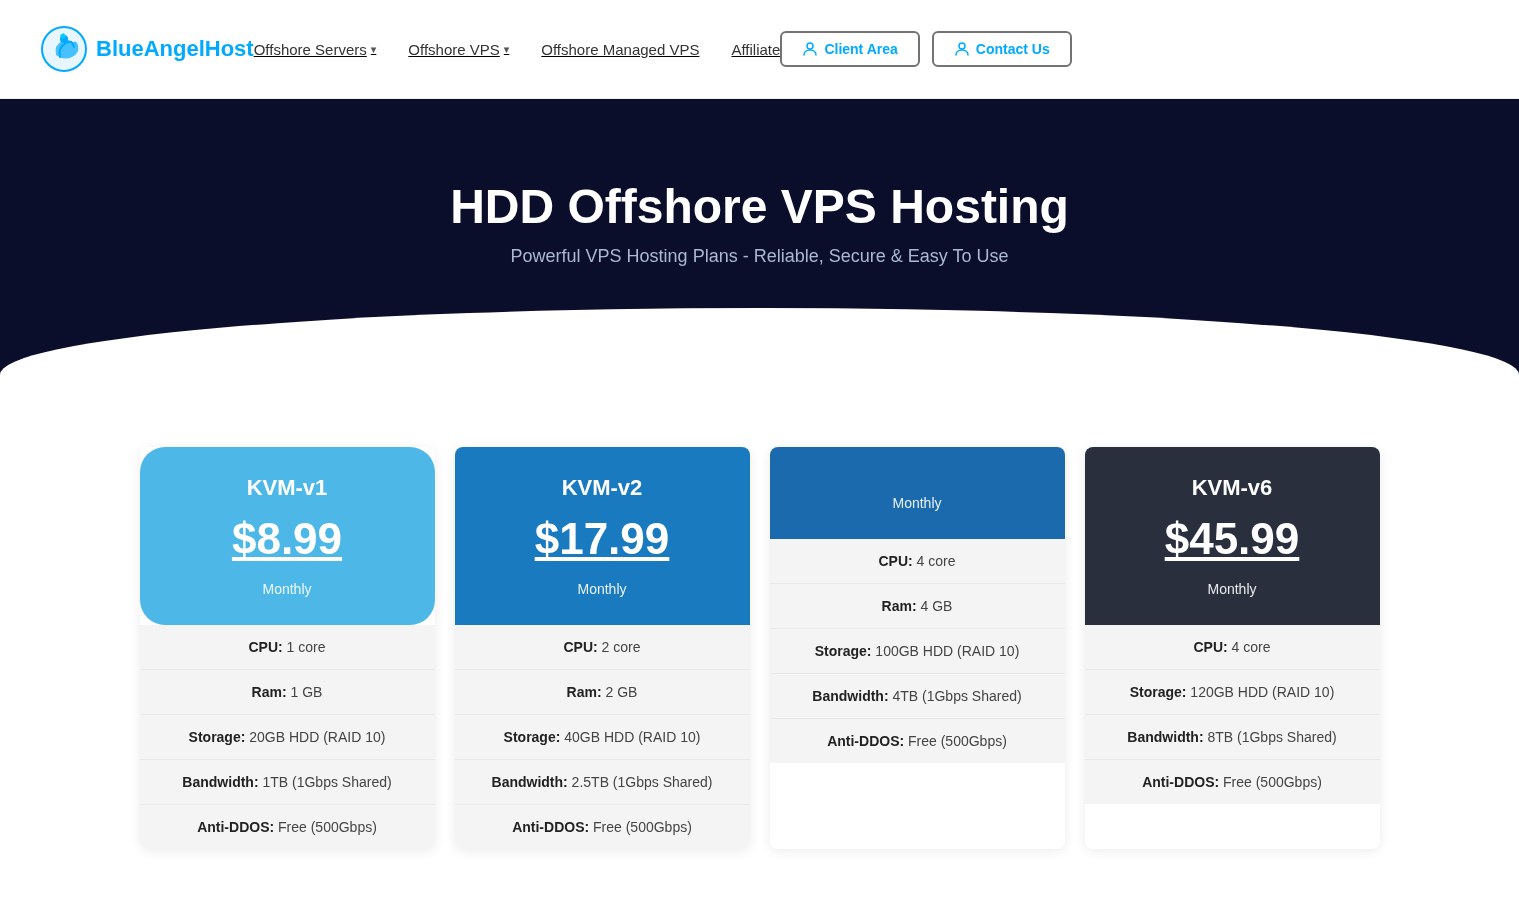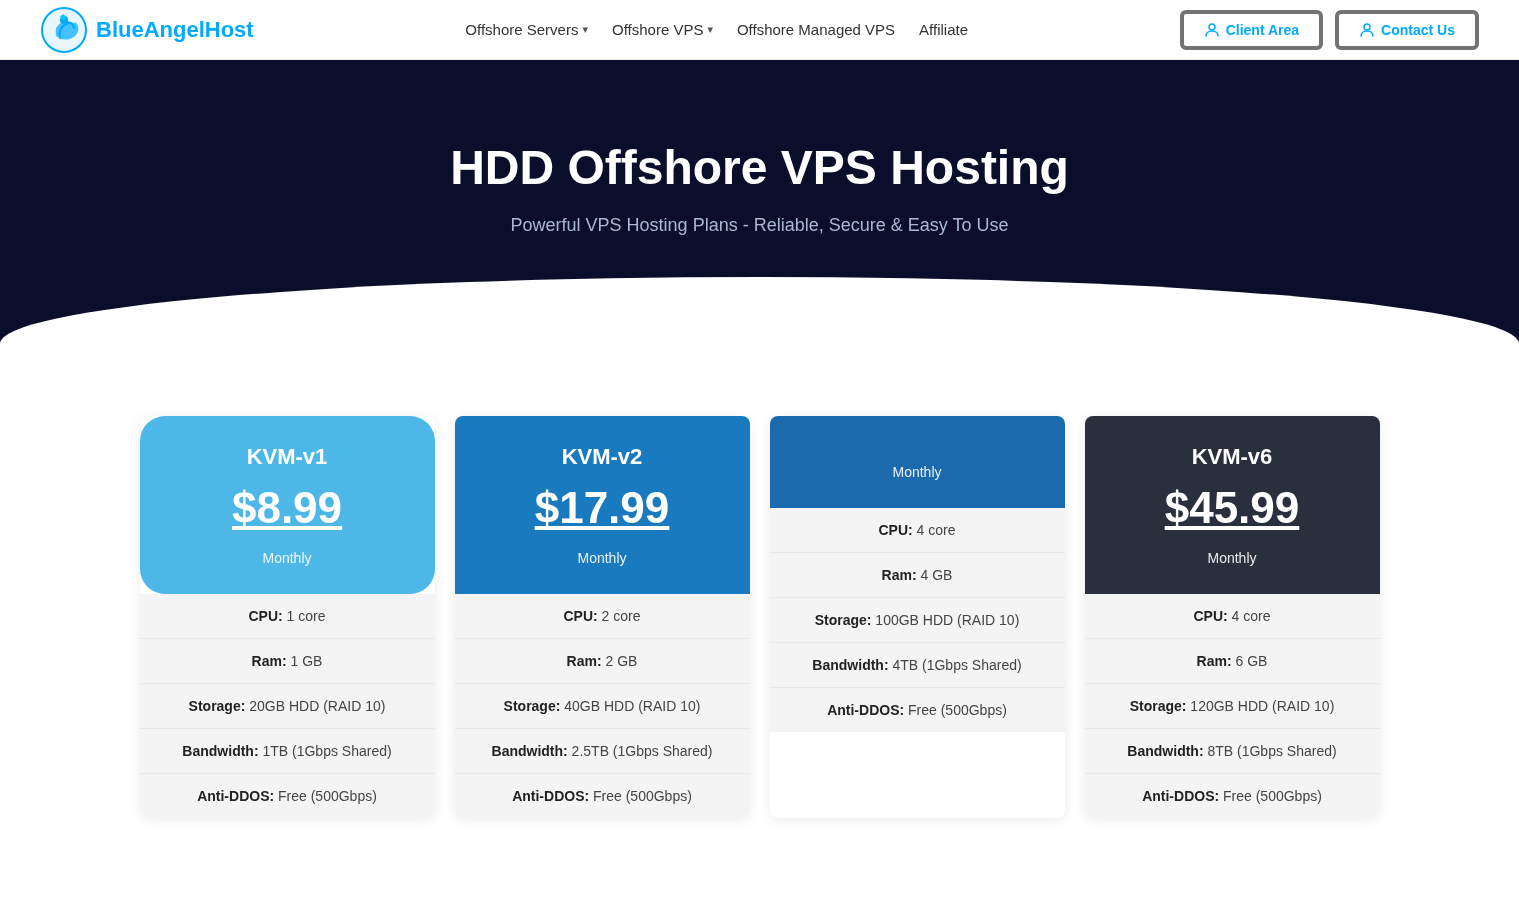--- a/index.html
+++ b/index.html
@@ -9,9 +9,9 @@
     .navbar {
       display: flex;
       align-items: center;
-      justify-content: space-between;
+      justify-content: flex-start;
       padding: 0 40px;
-      height: 60px;
+      height: 99px;
       background: #fff;
       border-bottom: 1px solid #eee;
       position: relative;

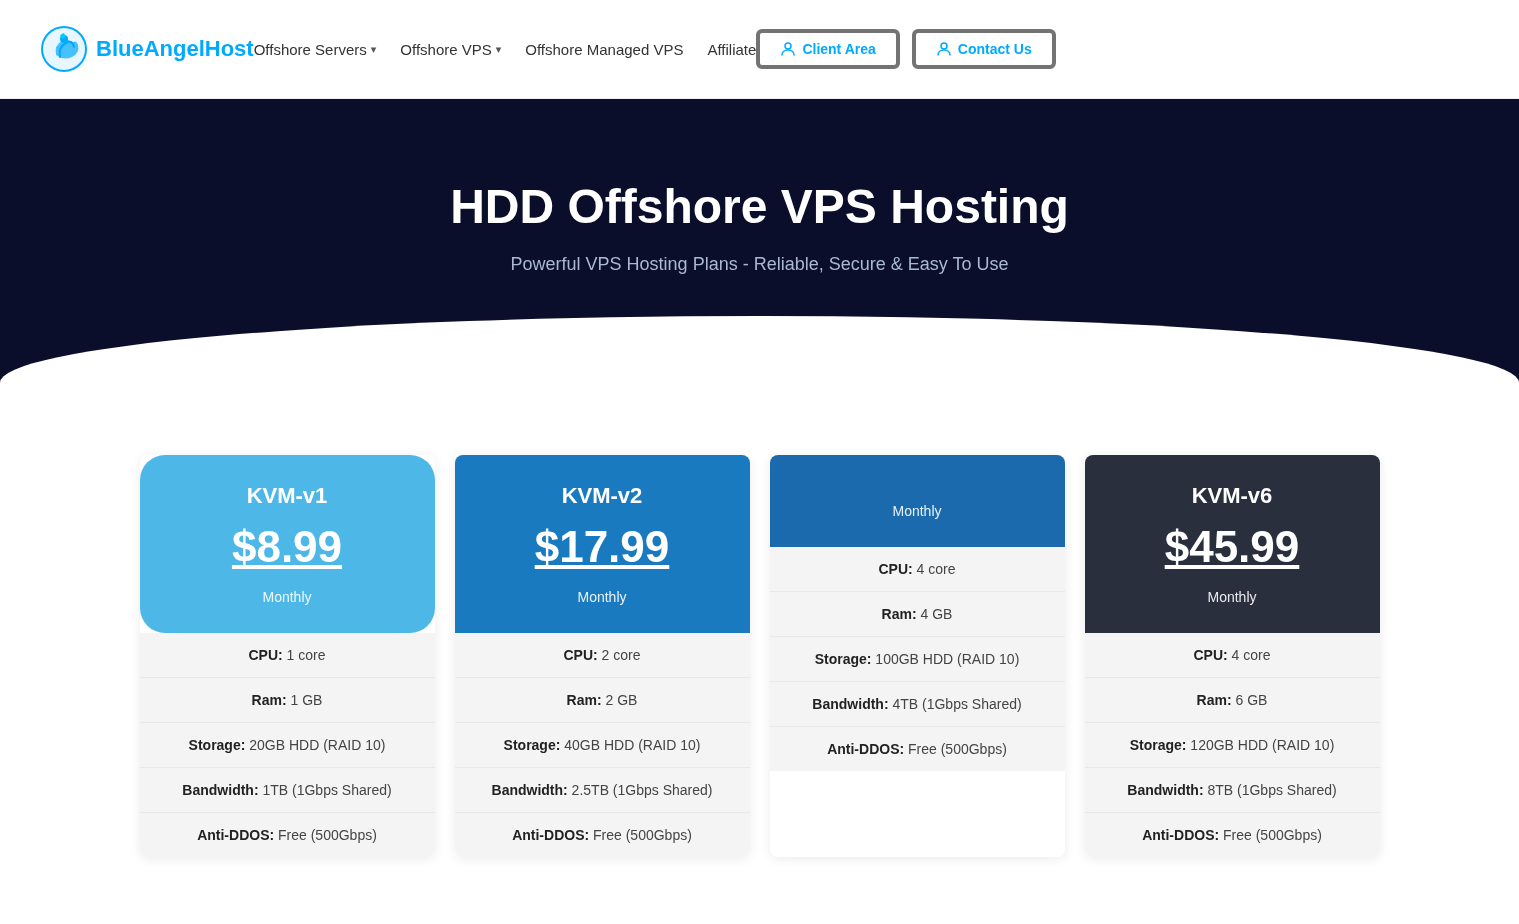--- a/index.html
+++ b/index.html
@@ -35,8 +35,9 @@
     .nav-links {
       display: flex;
       align-items: center;
-      gap: 24px;
+      gap: 32px;
       list-style: none;
+      text-decoration: underline;
     }
     .nav-links li a {
       text-decoration: none;

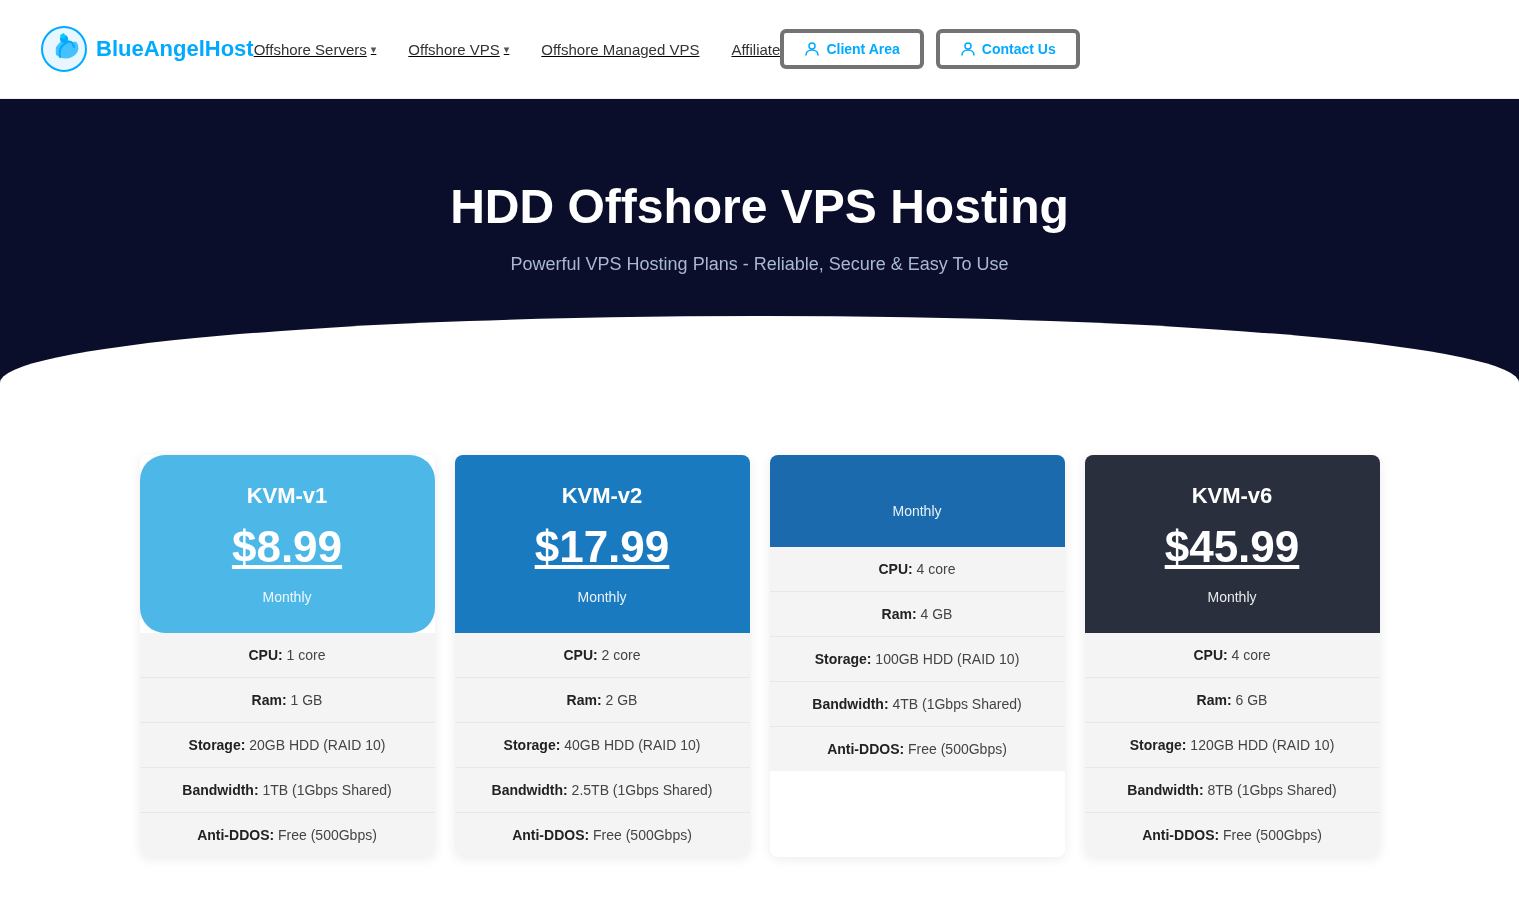--- a/index.html
+++ b/index.html
@@ -58,7 +58,7 @@
       align-items: center;
       gap: 6px;
       padding: 8px 20px;
-      border: 4px solid #737373;
+      border: 2px solid #737373;
       border-radius: 6px;
       background: transparent;
       color: #00aaff;

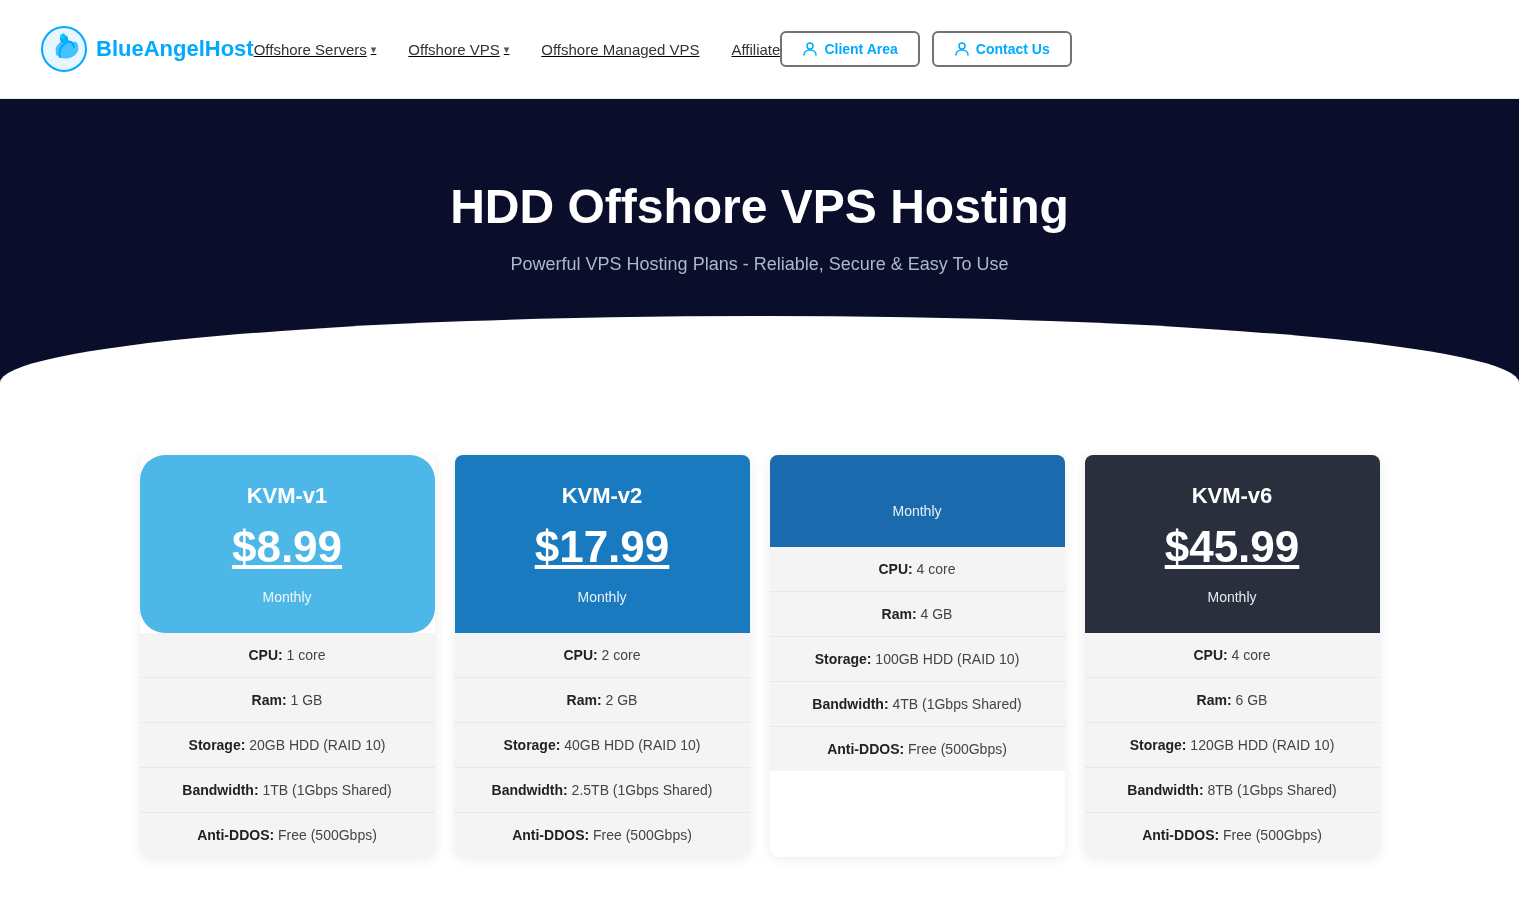--- a/index.html
+++ b/index.html
@@ -90,7 +90,7 @@
       color: #fff;
       font-size: 48px;
       font-weight: 800;
-      margin-bottom: 20px;
+      margin-bottom: 12px;
     }
     .hero p {
       color: #aab8d0;

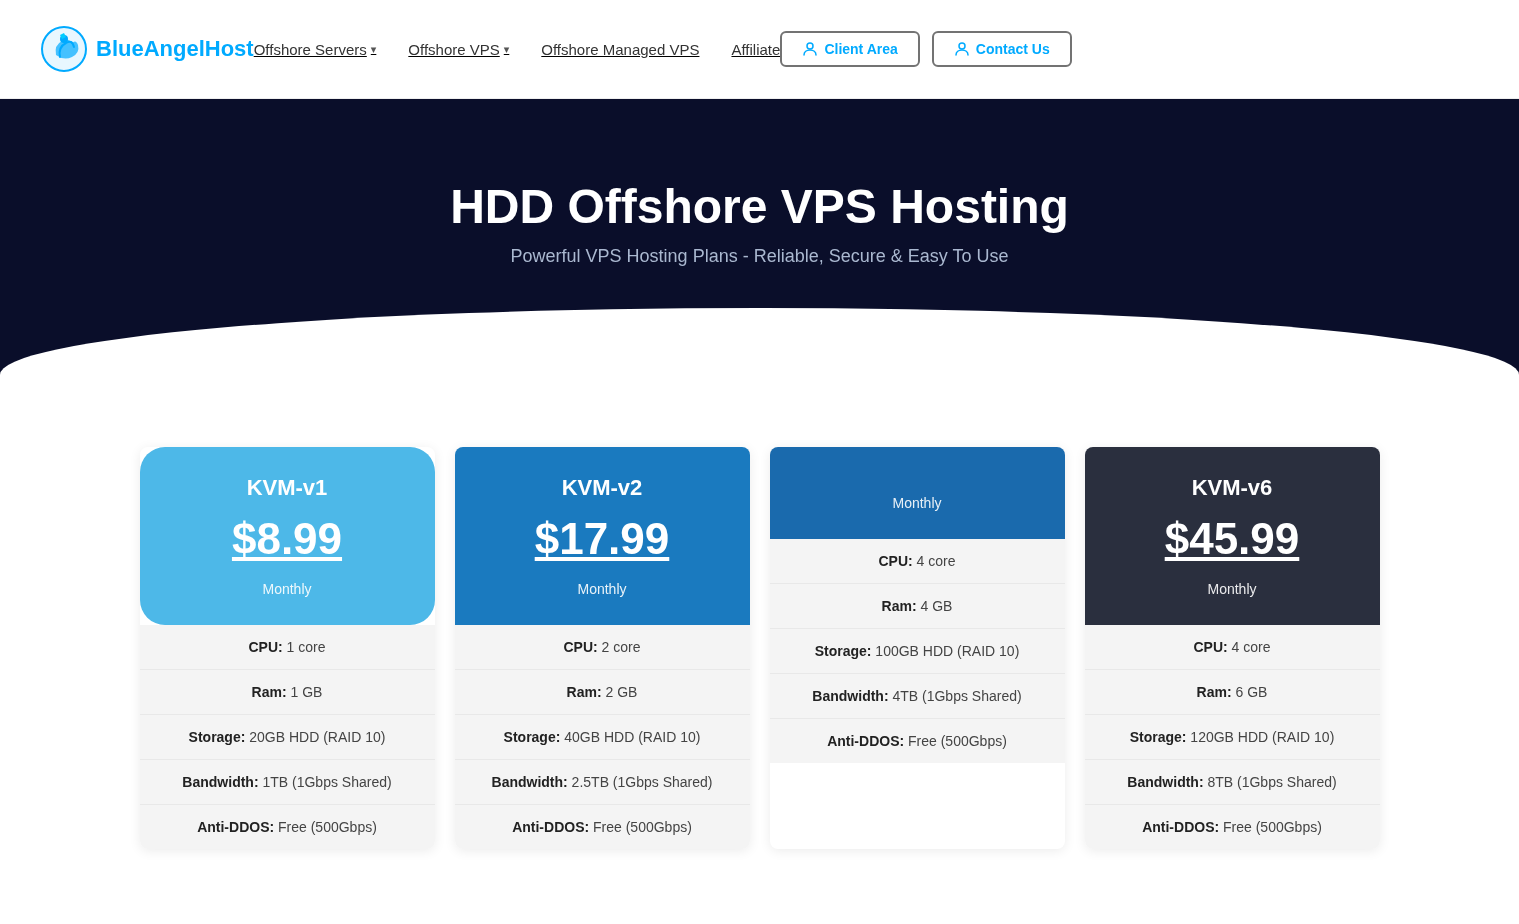--- a/index.html
+++ b/index.html
@@ -272,7 +272,6 @@
         </div>
         <div class="plan-features">
           <div class="feature-row"><strong>CPU:</strong> 4 core</div>
-          <div class="feature-row"><strong>Ram:</strong> 6 GB</div>
           <div class="feature-row"><strong>Storage:</strong> 120GB HDD (RAID 10)</div>
           <div class="feature-row"><strong>Bandwidth:</strong> 8TB (1Gbps Shared)</div>
           <div class="feature-row"><strong>Anti-DDOS:</strong> Free (500Gbps)</div>

